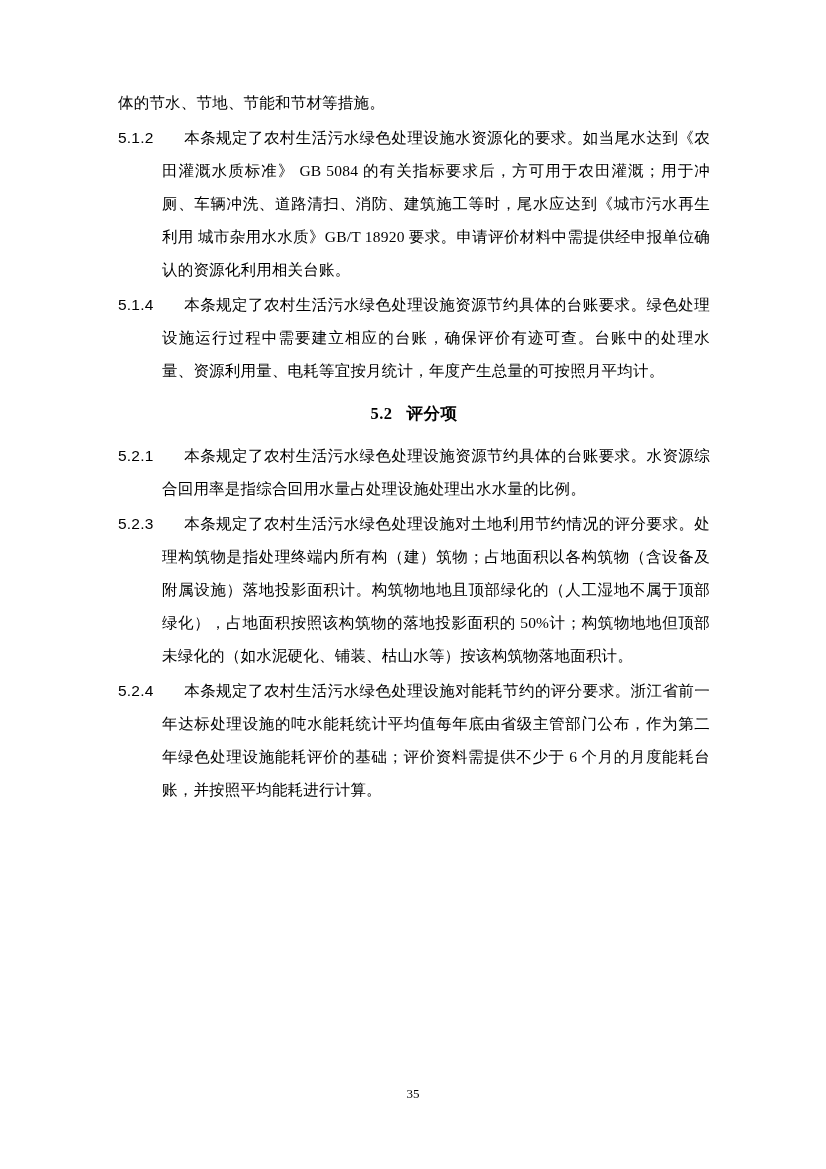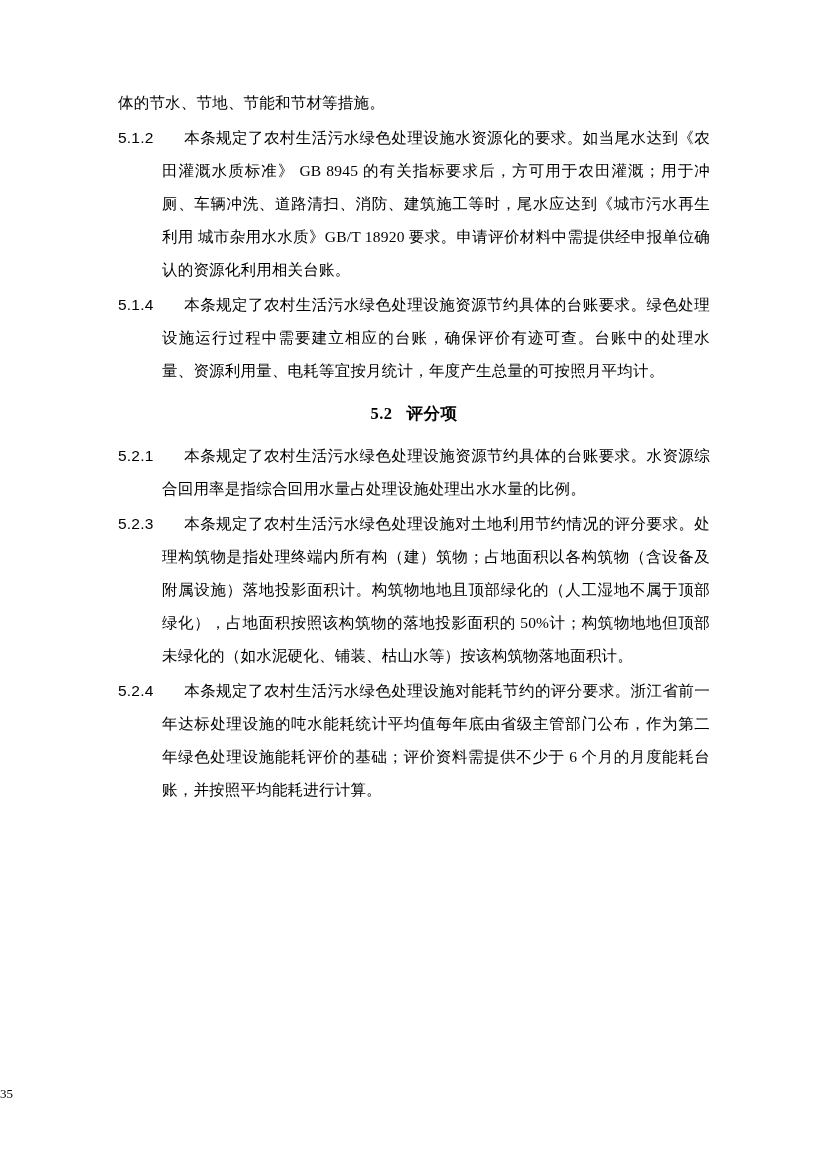--- a/index.html
+++ b/index.html
@@ -88,7 +88,7 @@
     <p class="para cont">体的节水、节地、节能和节材等措施。</p>
 
     <p class="clause">
-      <span class="num">5.1.2</span><span class="gap"></span><span>本条规定了农村生活污水绿色处理设施水资源化的要求。如当尾水达到《农田灌溉水质标准》 GB 8945 的有关指标要求后，方可用于农田灌溉；用于冲厕、车辆冲洗、道路清扫、消防、建筑施工等时，尾水应达到《城市污水再生利用 城市杂用水水质》GB/T 18920 要求。申请评价材料中需提供经申报单位确认的资源化利用相关台账。</span>
+      <span class="num">5.1.2</span><span class="gap"></span><span>本条规定了农村生活污水绿色处理设施水资源化的要求。如当尾水达到《农田灌溉水质标准》 GB 5084 的有关指标要求后，方可用于农田灌溉；用于冲厕、车辆冲洗、道路清扫、消防、建筑施工等时，尾水应达到《城市污水再生利用 城市杂用水水质》GB/T 18920 要求。申请评价材料中需提供经申报单位确认的资源化利用相关台账。</span>
     </p>
 
 

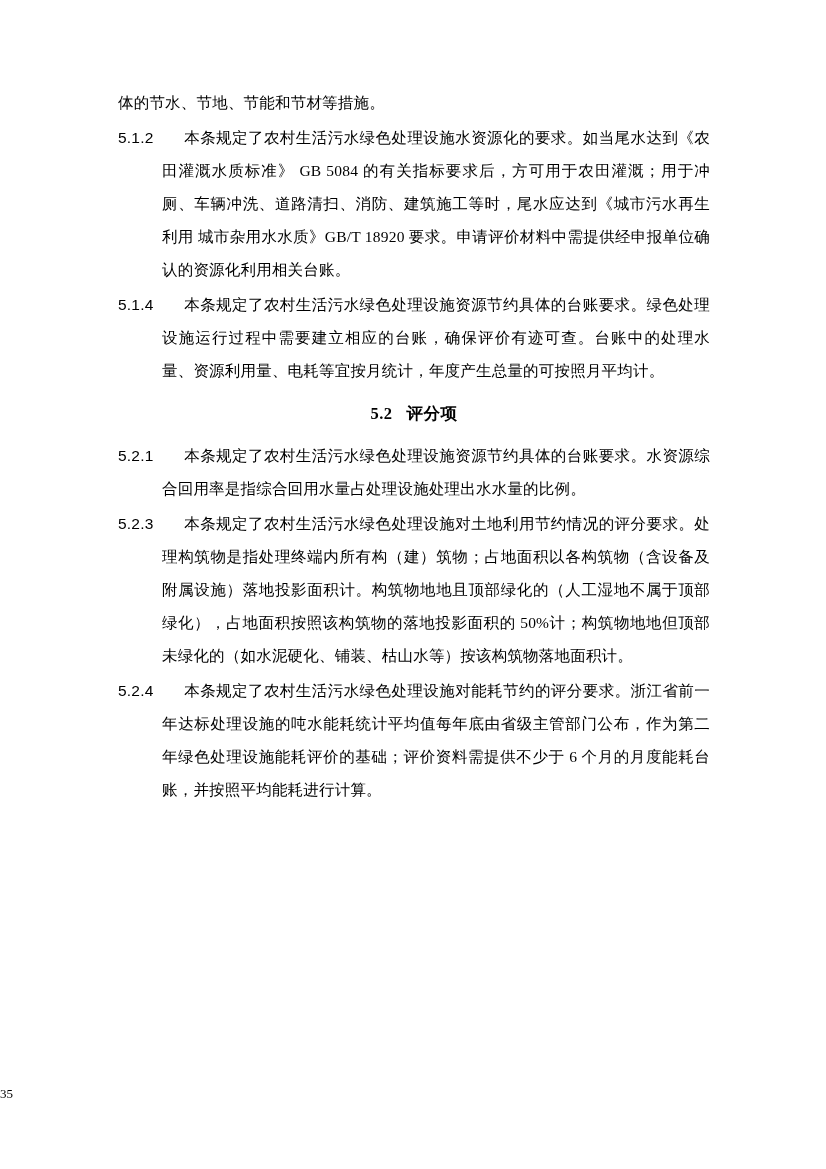--- a/index.html
+++ b/index.html
@@ -74,7 +74,7 @@
     left: 0;
     right: 0;
     top: 1086px;
-    text-align: left;
+    text-align: center;
     font-size: 13px;
     font-family: "Liberation Serif", serif;
   }

